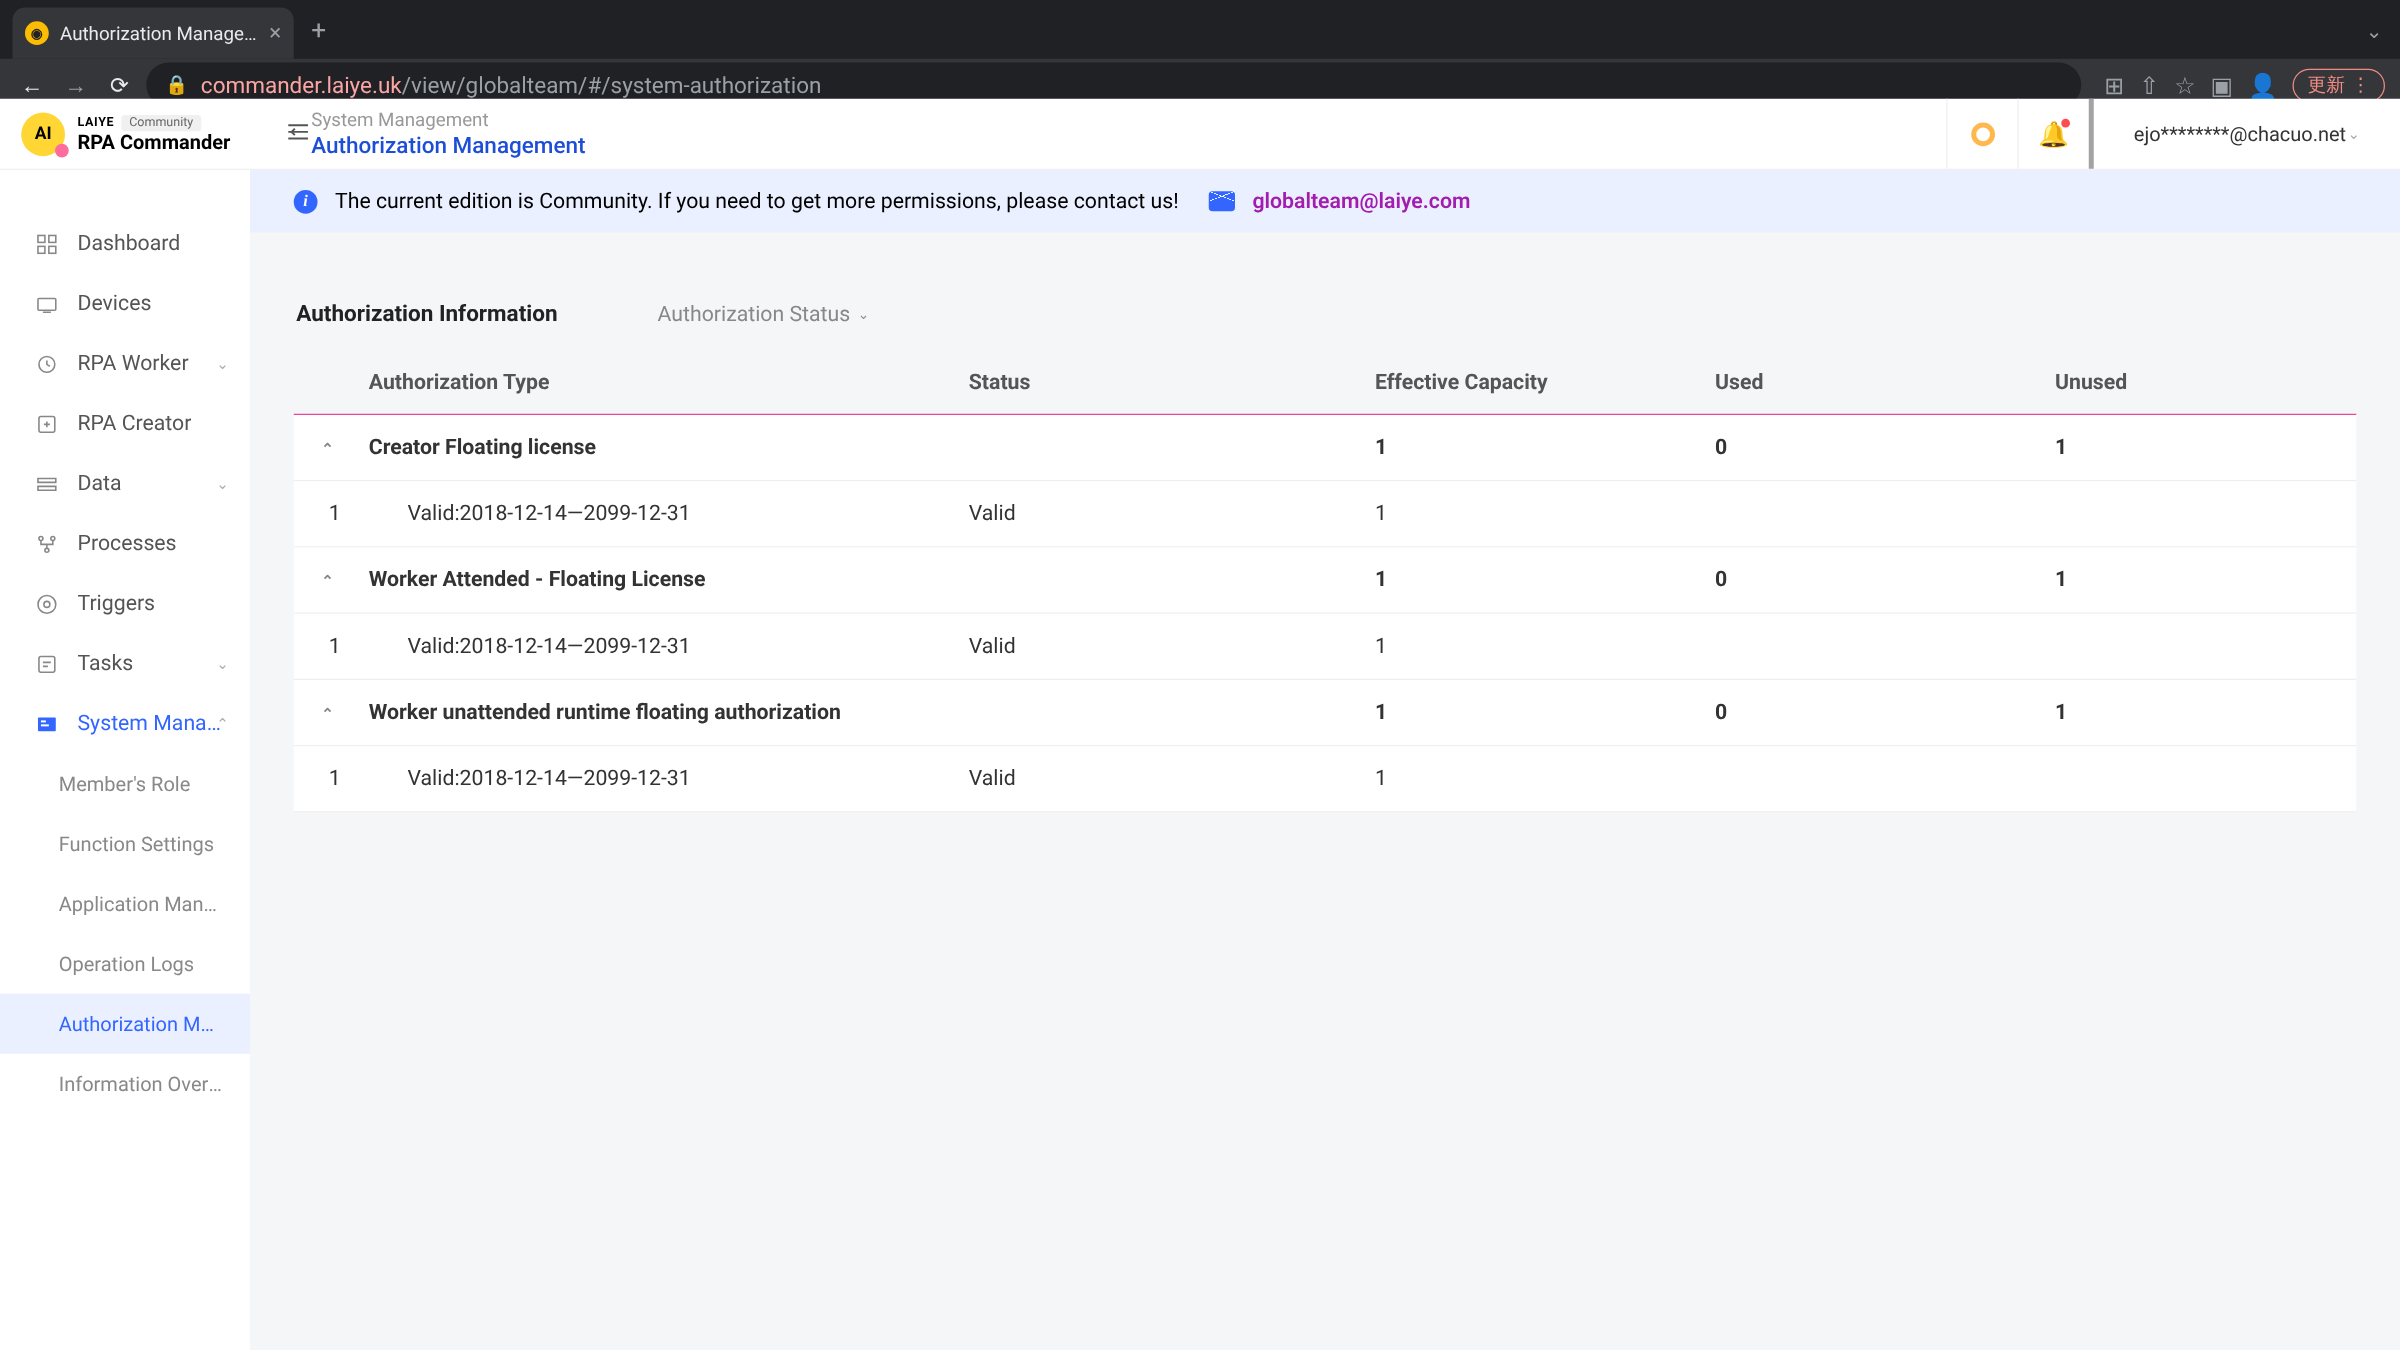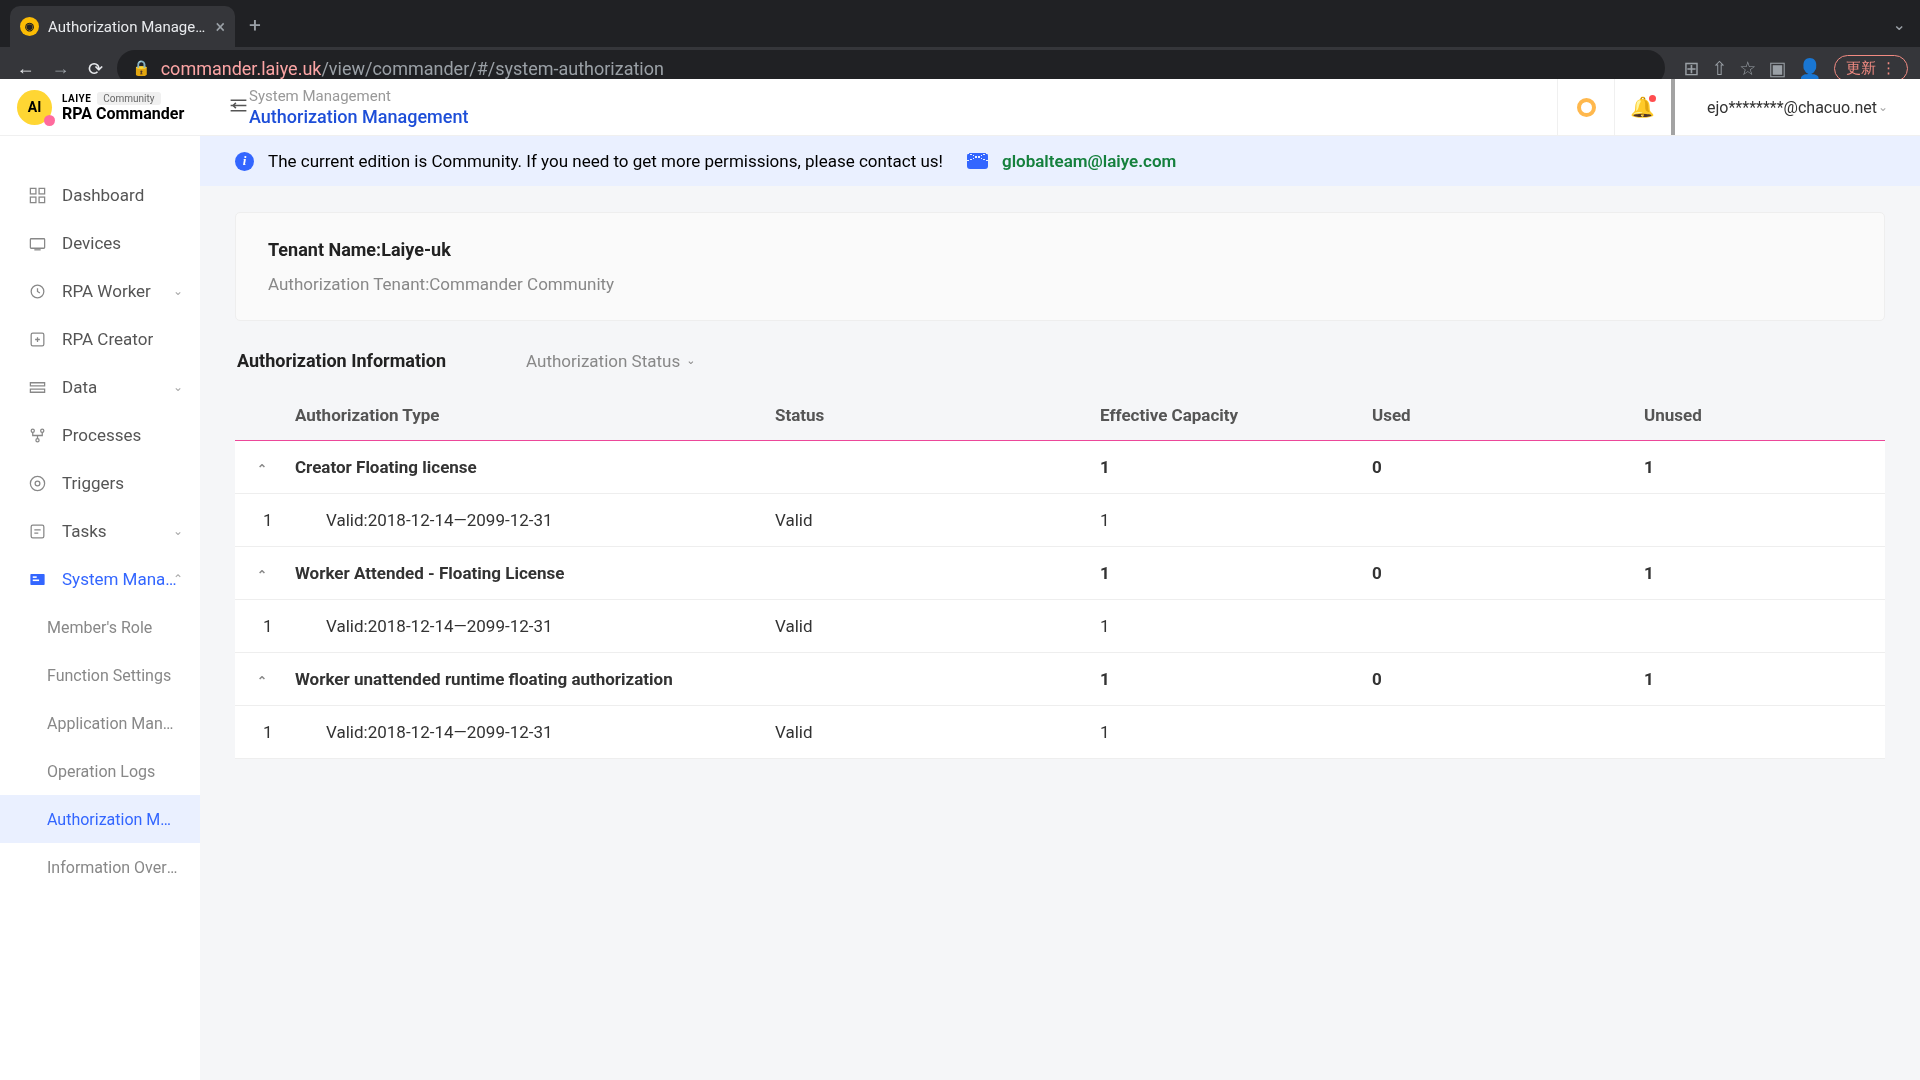--- a/index.html
+++ b/index.html
@@ -108,7 +108,7 @@
     <span class="nav-icon enabled">⟳</span>
     <div class="url-box">
       <span class="lock">🔒</span>
-      <span><span class="domain">commander.laiye.uk</span><span>/view/commander/#/system-authorization</span></span>
+      <span><span class="domain">commander.laiye.uk</span><span>/view/globalteam/#/system-authorization</span></span>
     </div>
     <div class="right-icons">
       <span class="ico">⊞</span>

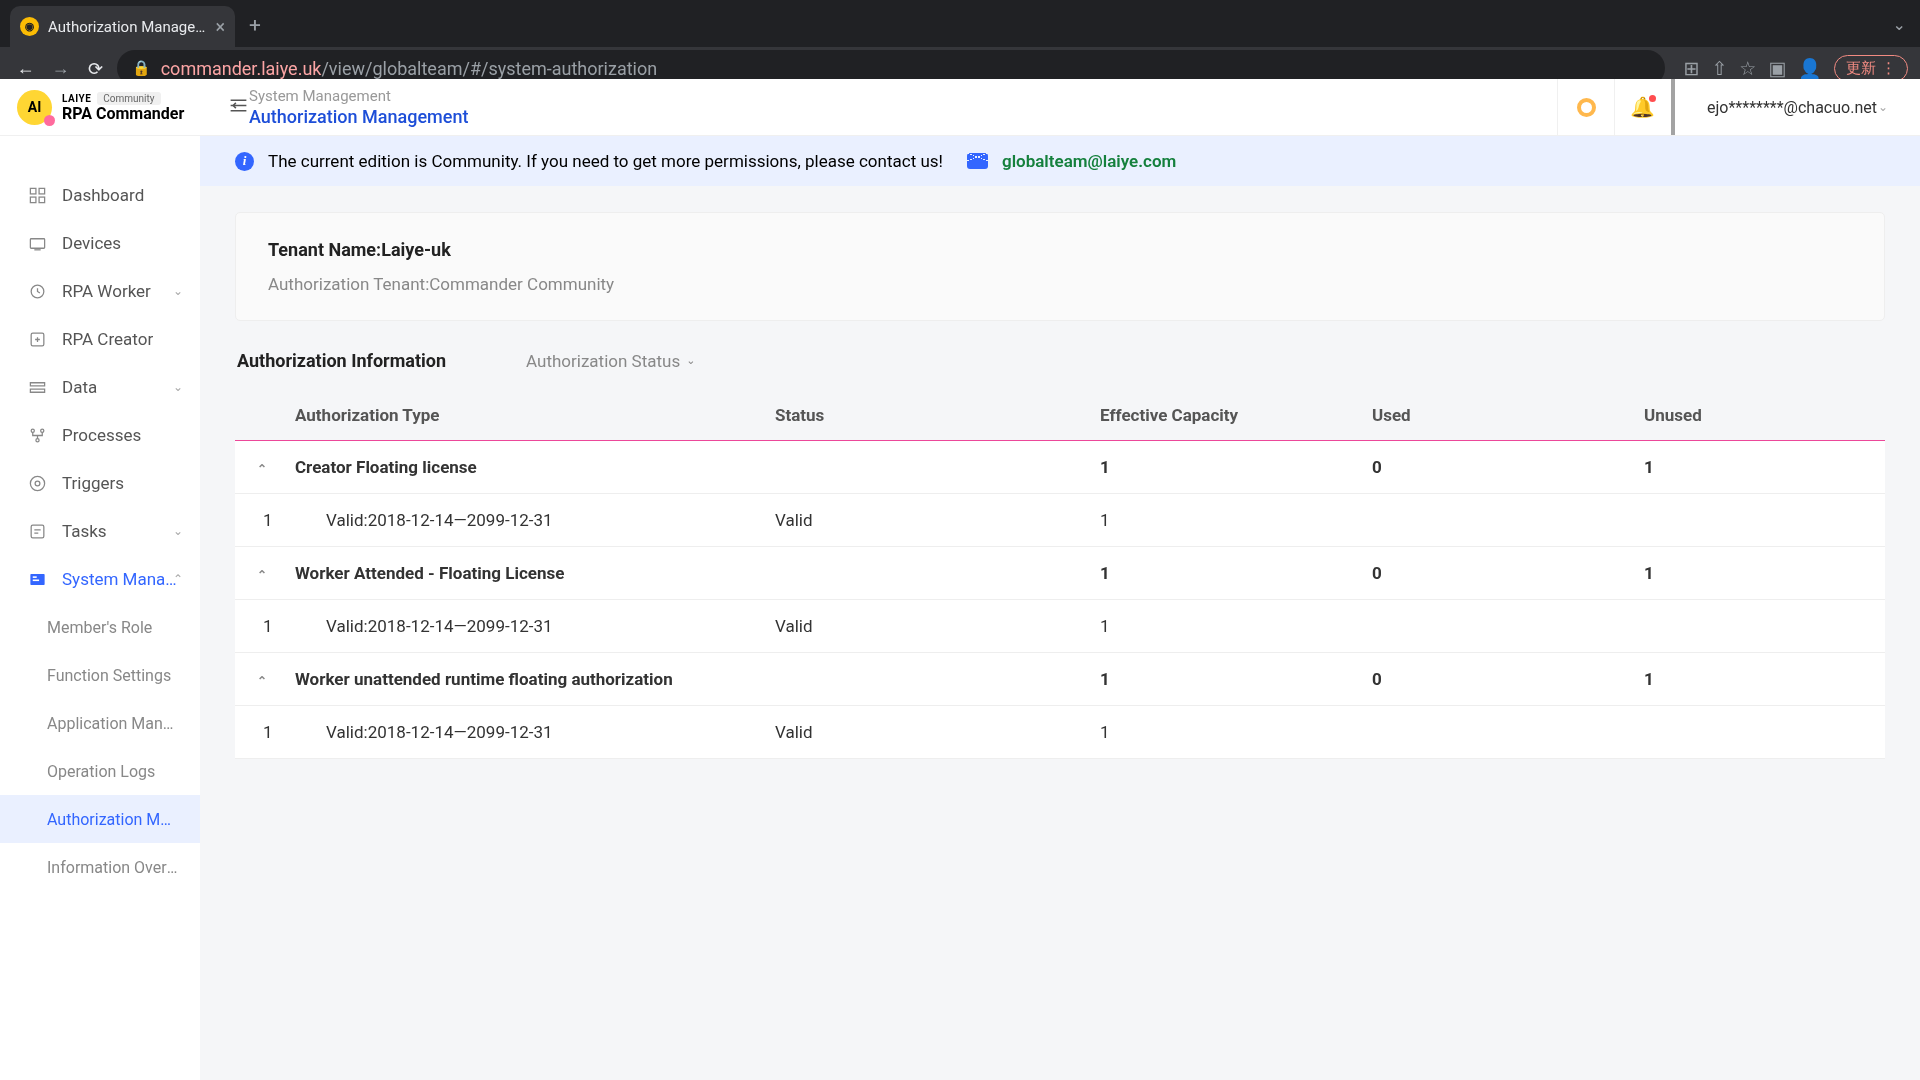--- a/index.html
+++ b/index.html
@@ -66,7 +66,7 @@
   .banner .info-icon { width:19px; height:19px; background:#3366ff; border-radius:50%; color:#fff; display:flex; align-items:center; justify-content:center; font-size:13px; font-weight:bold; font-style:italic; font-family:serif;}
   .banner .mail-icon { width:21px; height:16px; background:#3366ff; border-radius:3px; margin-left:10px; position:relative;}
   .banner .mail-icon::before{content:'';position:absolute;top:0;left:0;right:0;height:8px;background:linear-gradient(to bottom right,transparent 48%,#eaf0ff 48%,#eaf0ff 52%,transparent 52%),linear-gradient(to bottom left,transparent 48%,#eaf0ff 48%,#eaf0ff 52%,transparent 52%);}
-  .banner a { color:#15803d; font-weight:600; text-decoration:none;}
+  .banner a { color:#a21caf; font-weight:600; text-decoration:none;}
   .content { padding: 26px 35px; }
   .tenant-card { background:#fafafa; border:1px solid #eee; border-radius:5px; padding:26px 32px;}
   .tenant-card .name { font-size:18px; font-weight:700; color:#222;}

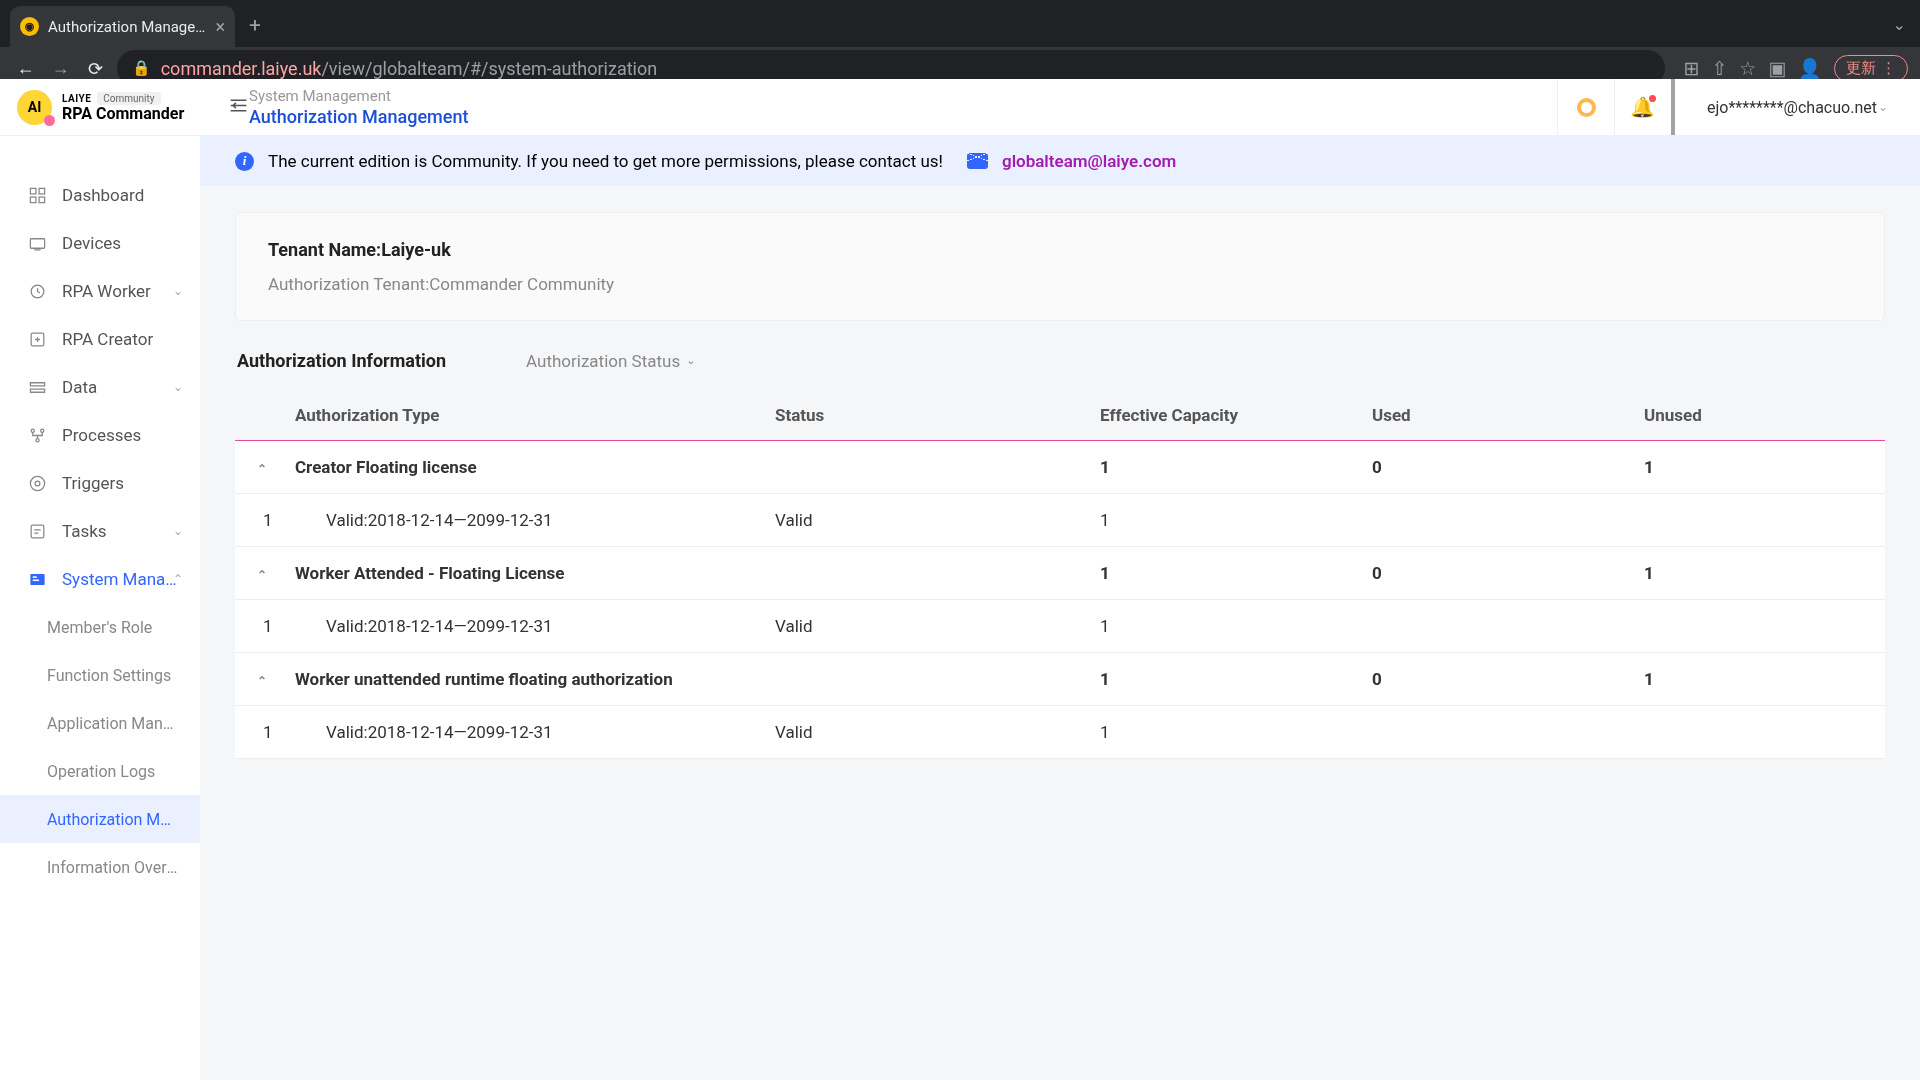--- a/index.html
+++ b/index.html
@@ -279,10 +279,6 @@
       <a href="#">globalteam@laiye.com</a>
     </div>
     <div class="content">
-      <div class="tenant-card">
-        <div class="name"><span>Tenant Name:</span><span>Laiye-uk</span></div>
-        <div class="tenant"><span>Authorization Tenant:</span><span>Commander Community</span></div>
-      </div>
       <div class="tabs-row">
         <span class="tab-link">Authorization Information</span>
         <span class="tab-filter">

